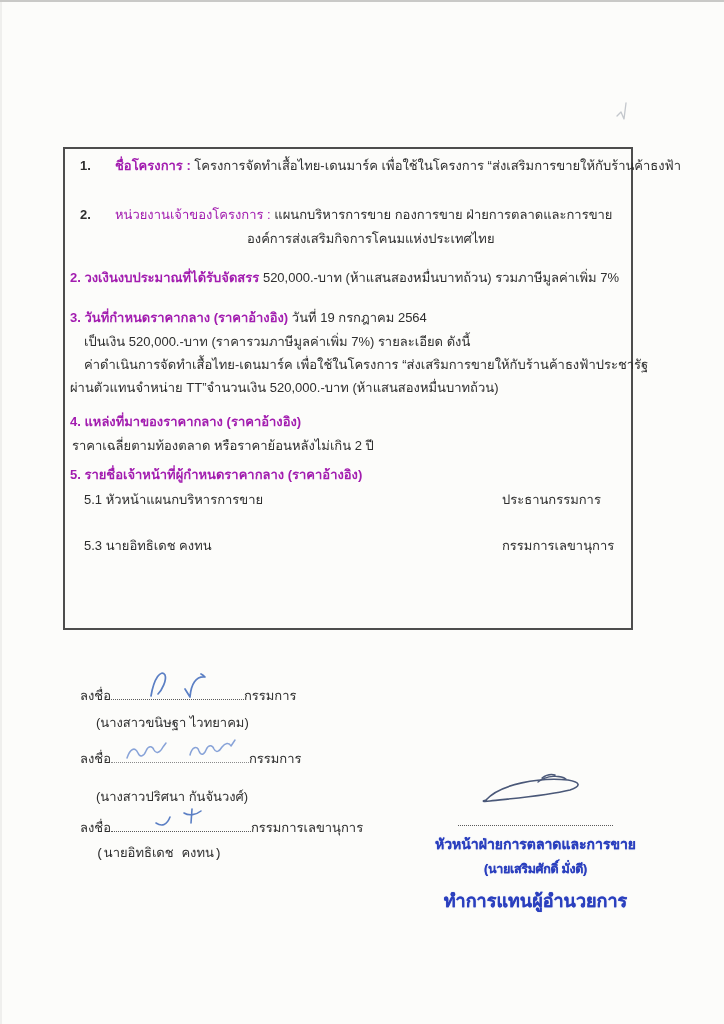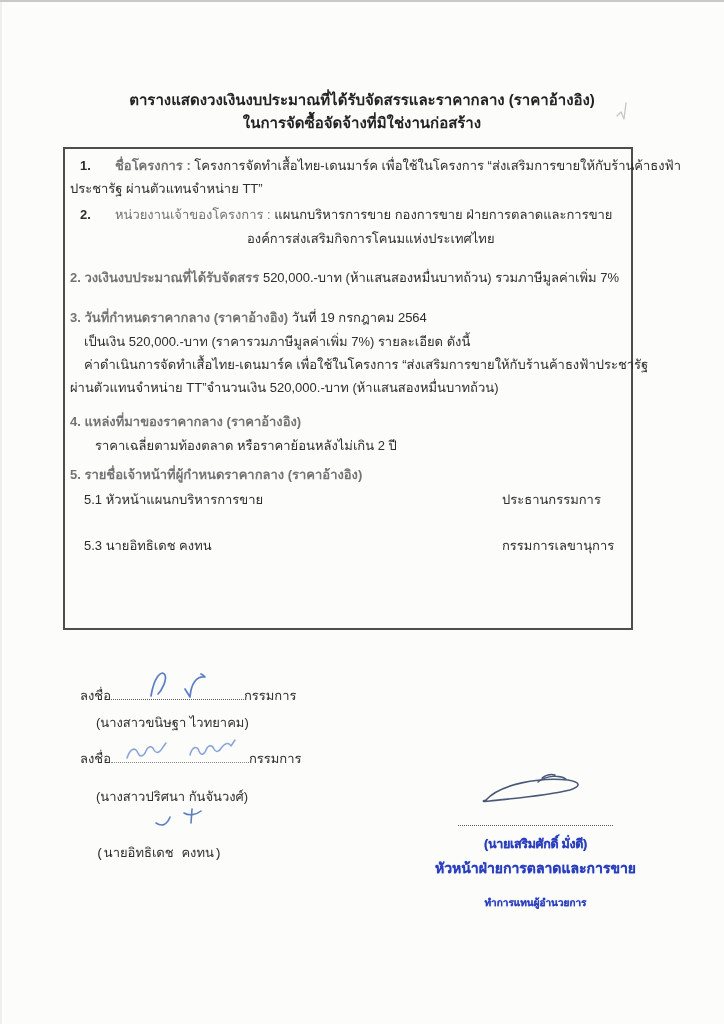--- a/index.html
+++ b/index.html
@@ -44,10 +44,6 @@
     <path class="ink" d="M2,16 l4,-4 3,7 2,-16" stroke="#c3c7cc" stroke-width="1.3"></path>
   </svg>
 
-  <div class="title-wrap">
-    <div>ตารางแสดงวงเงินงบประมาณที่ได้รับจัดสรรและราคากลาง (ราคาอ้างอิง)</div>
-    <div>ในการจัดซื้อจัดจ้างที่มิใช่งานก่อสร้าง</div>
-  </div>
 
   <div class="info-box"></div>
 

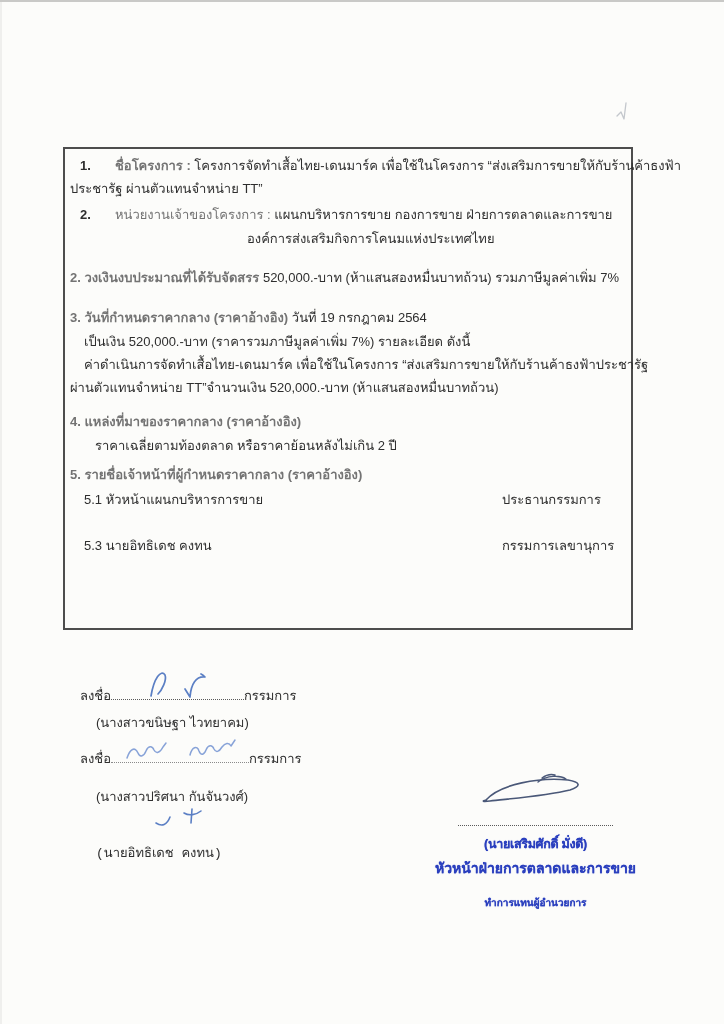--- a/index.html
+++ b/index.html
@@ -20,7 +20,7 @@
     border:2px solid #4d4d4d;background:transparent;box-sizing:border-box;
   }
   .t{font-size:13px;line-height:16px;}
-  .b{font-weight:bold;color:#737373;}
+  .b{font-weight:bold;color:#a21caf;}
   .num{display:inline-block;width:35px;font-weight:bold;}
   .role-col{position:absolute;left:418px;}
   .dotline{display:inline-block;border-bottom:1.6px dotted #5a5a5a;height:11px;vertical-align:baseline;}

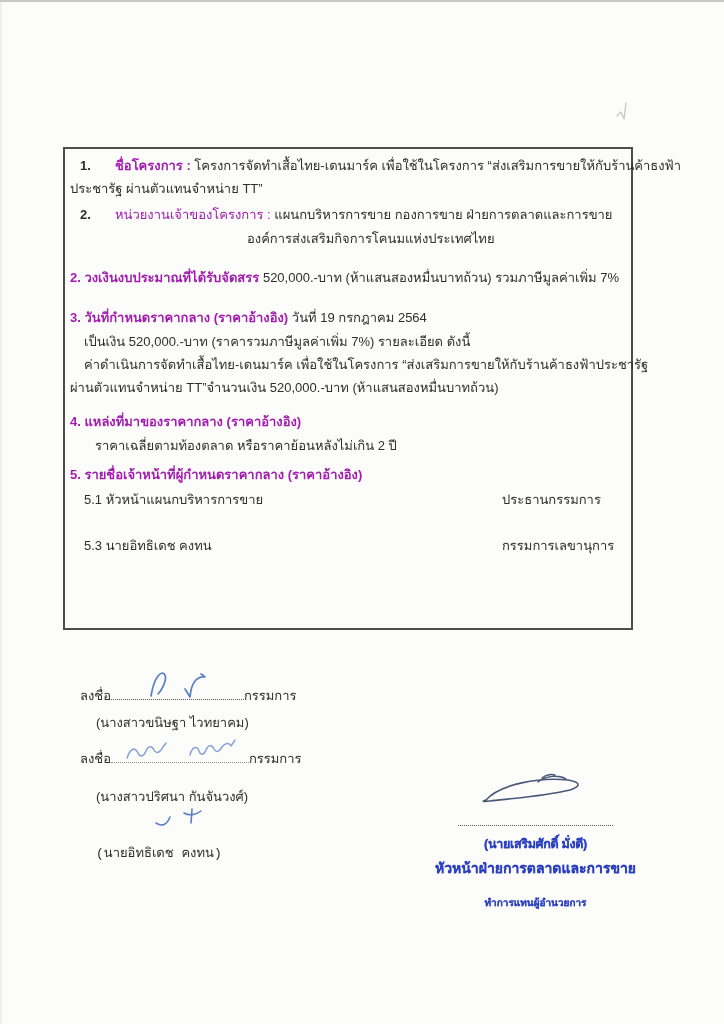--- a/index.html
+++ b/index.html
@@ -51,7 +51,6 @@
     <span class="num">1.</span><span class="b">ชื่อโครงการ :</span>
     <span>โครงการจัดทำเสื้อไทย-เดนมาร์ค เพื่อใช้ในโครงการ “ส่งเสริมการขายให้กับร้านค้าธงฟ้า</span>
   </div>
-  <div class="abs t" style="left:70px;top:181px;">ประชารัฐ ผ่านตัวแทนจำหน่าย TT”</div>
 
   <div class="abs t" style="left:80px;top:207px;">
     <span class="num">2.</span><span class="b" style="font-weight:normal;margin-top:40px;">หน่วยงานเจ้าของโครงการ :</span>

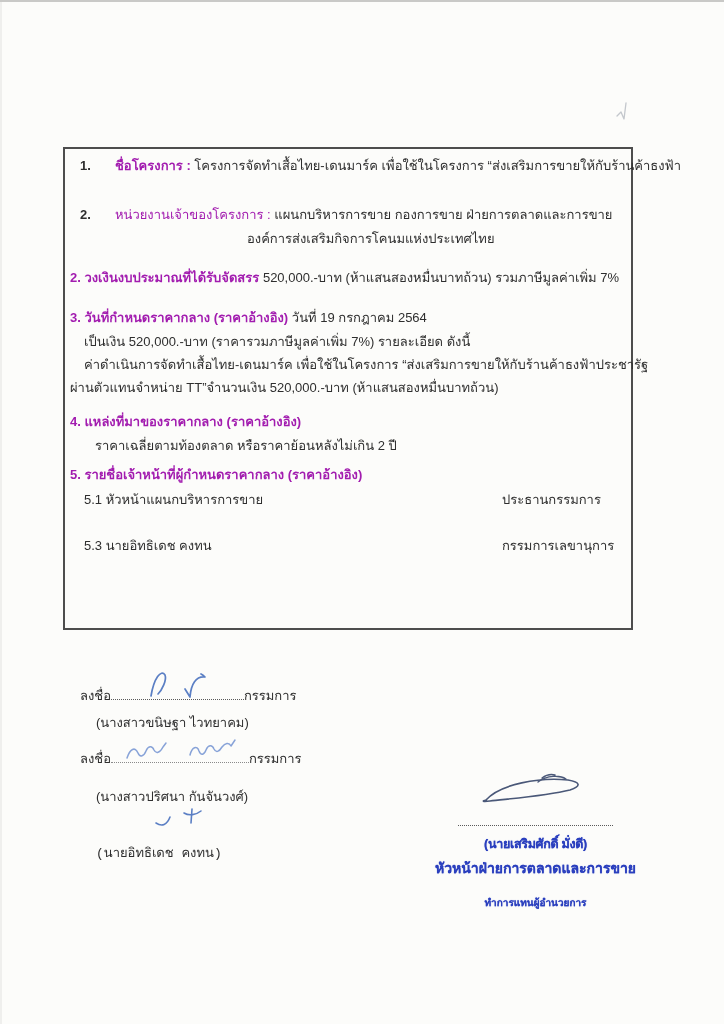--- a/index.html
+++ b/index.html
@@ -72,7 +72,7 @@
   <div class="abs t" style="left:70px;top:380px;">ผ่านตัวแทนจำหน่าย TT”จำนวนเงิน 520,000.-บาท (ห้าแสนสองหมื่นบาทถ้วน)</div>
 
   <div class="abs t b" style="left:70px;top:414px;">4.  แหล่งที่มาของราคากลาง (ราคาอ้างอิง)</div>
-  <div class="abs t" style="left:95px;top:438px;">ราคาเฉลี่ยตามท้องตลาด หรือราคาย้อนหลังไม่เกิน 2 ปี</div>
+  <div class="abs t" style="left:72px;top:438px;">ราคาเฉลี่ยตามท้องตลาด หรือราคาย้อนหลังไม่เกิน 2 ปี</div>
 
   <div class="abs t b" style="left:70px;top:467px;text-align:right;">5. รายชื่อเจ้าหน้าที่ผู้กำหนดราคากลาง (ราคาอ้างอิง)</div>
 

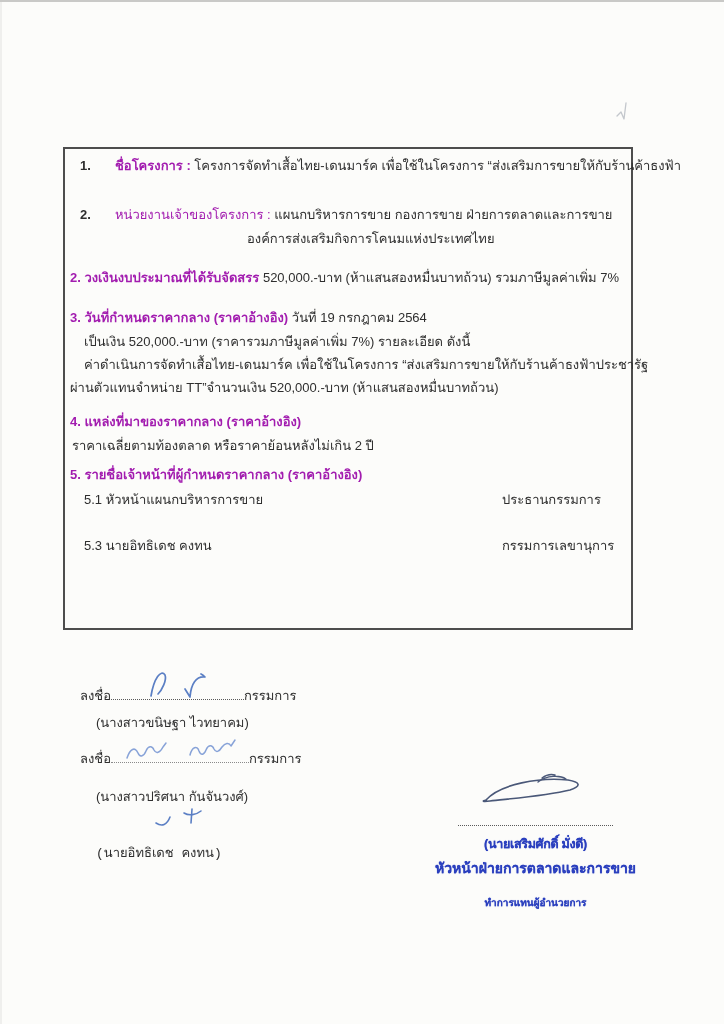--- a/index.html
+++ b/index.html
@@ -107,6 +107,9 @@
     <path class="ink" d="M8,20 c6,4 11,2 14,-6" stroke="#5b7fc4" stroke-width="1.6"></path>
     <path class="ink" d="M36,10 c5,3 12,2 17,-2 m-9,-2 l-1,14" stroke="#5b7fc4" stroke-width="1.6"></path>
   </svg>
+  <div class="abs t" style="left:80px;top:820px;">
+    <span>ลงชื่อ</span><span class="dotline" style="width:140px;"></span><span>กรรมการเลขานุการ</span>
+  </div>
   <div class="abs sig-name" style="left:96px;top:842px;font-family:Liberation Mono, monospace;">(นายอิทธิเดช คงทน)</div>
 
   <div class="approval">

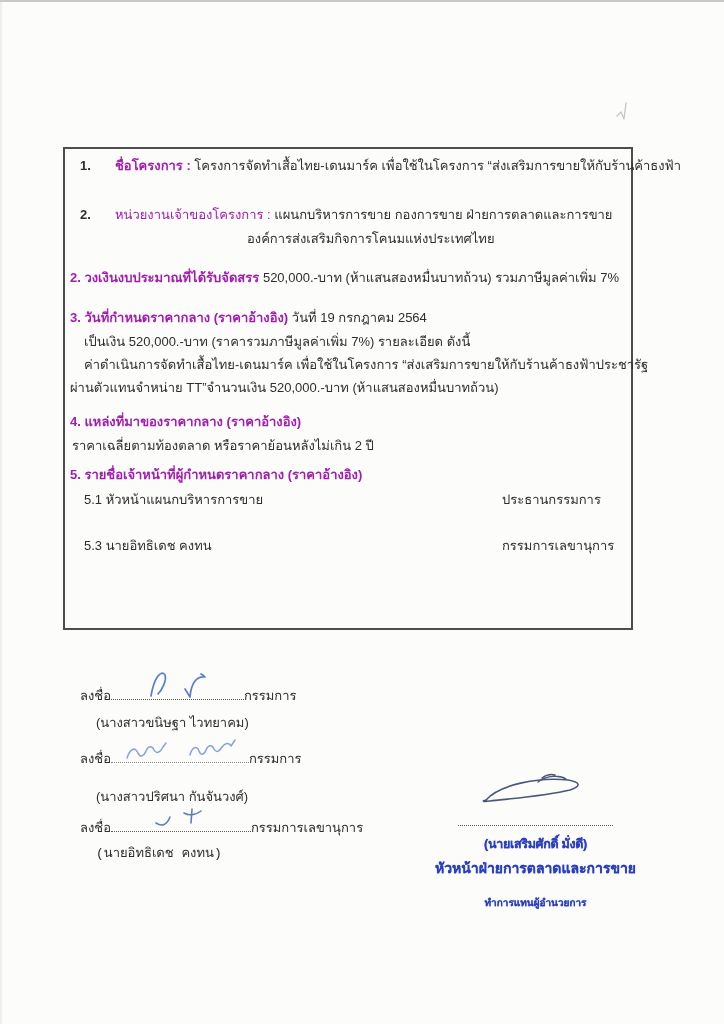--- a/index.html
+++ b/index.html
@@ -118,8 +118,8 @@
       <path class="ink" d="M62,8 c9,-7 22,-7 28,-3 m-24,-1 c4,-3 9,-4 13,-3" stroke="#4a5878" stroke-width="1.4"></path>
     </svg>
     <div><span class="dotrule"></span></div>
+    <div class="stamp stamp-pos1">หัวหน้าฝ่ายการตลาดและการขาย</div>
     <div class="stamp stamp-name">(นายเสริมศักดิ์ มั่งดี)</div>
-    <div class="stamp stamp-pos1">หัวหน้าฝ่ายการตลาดและการขาย</div>
     <div class="stamp stamp-pos2">ทำการแทนผู้อำนวยการ</div>
   </div>
 

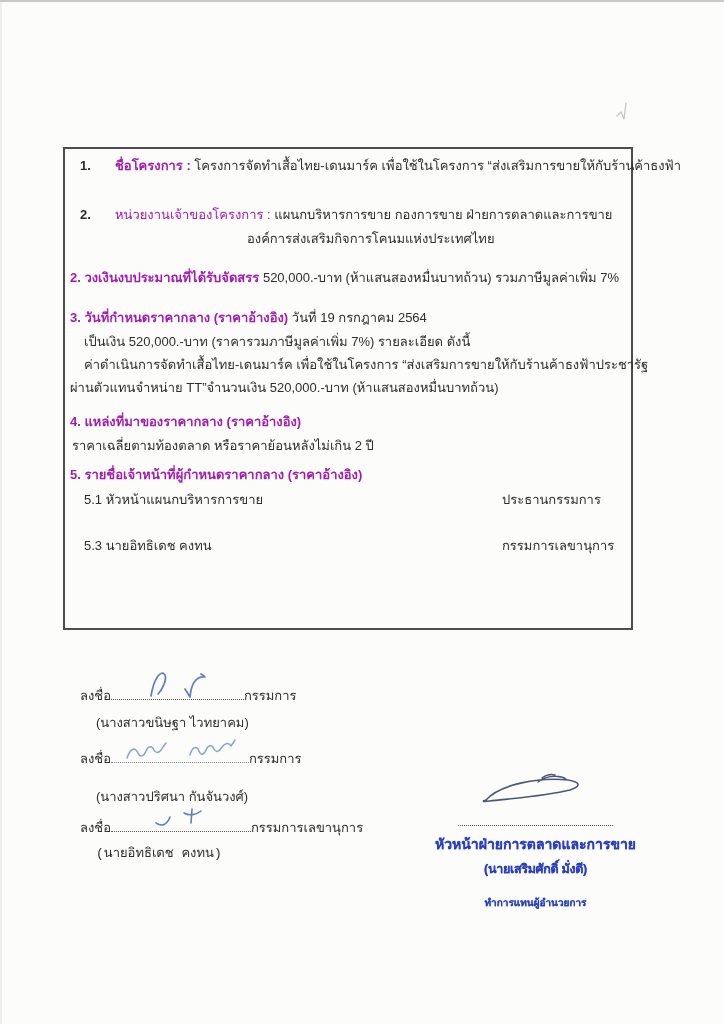--- a/index.html
+++ b/index.html
@@ -31,7 +31,7 @@
   .stamp{color:#2a3fbe;font-weight:bold;text-shadow:0 0 .7px #2a3fbe;}
   .stamp-name{font-size:12.5px;margin-top:4px;letter-spacing:-.3px;}
   .stamp-pos1{font-size:14px;margin-top:3px;}
-  .stamp-pos2{font-size:10px;margin-top:16px;}
+  .stamp-pos2{font-size:18px;margin-top:7px;}
   svg{position:absolute;overflow:visible;}
   .ink{fill:none;stroke-linecap:round;stroke-linejoin:round;}
 </style>

